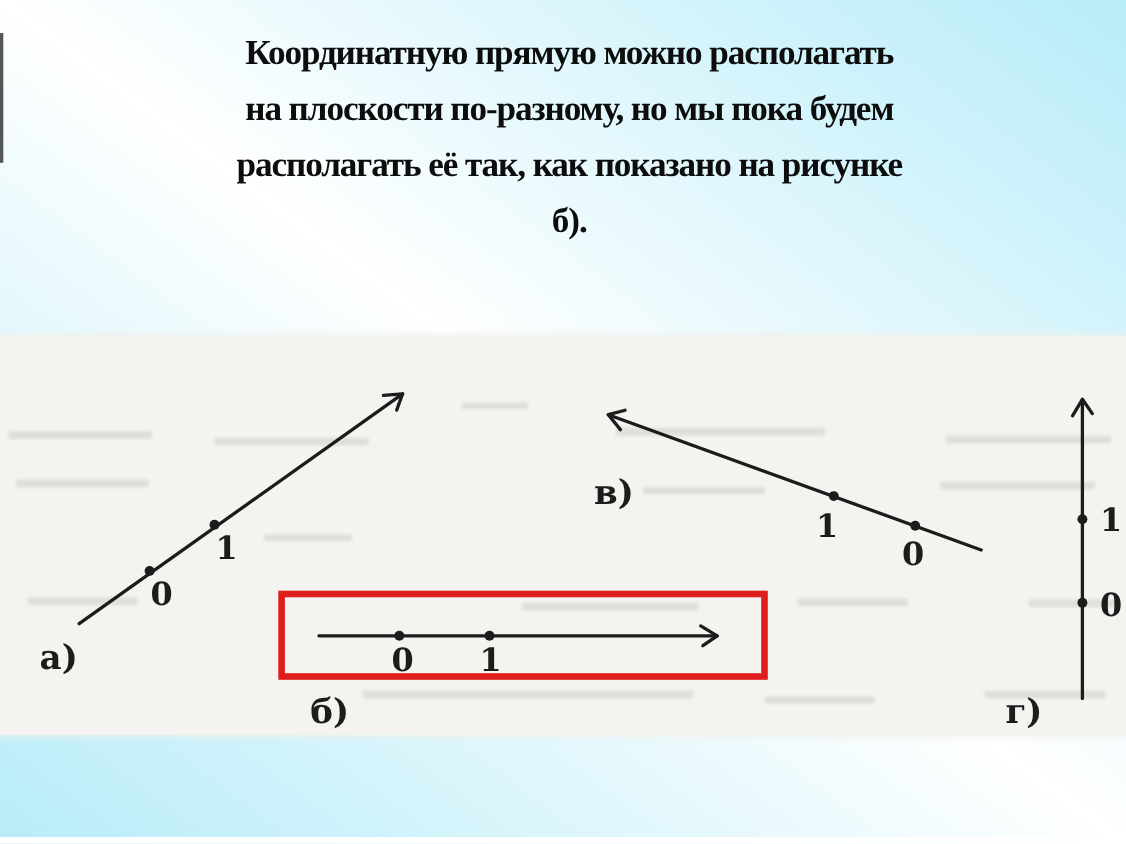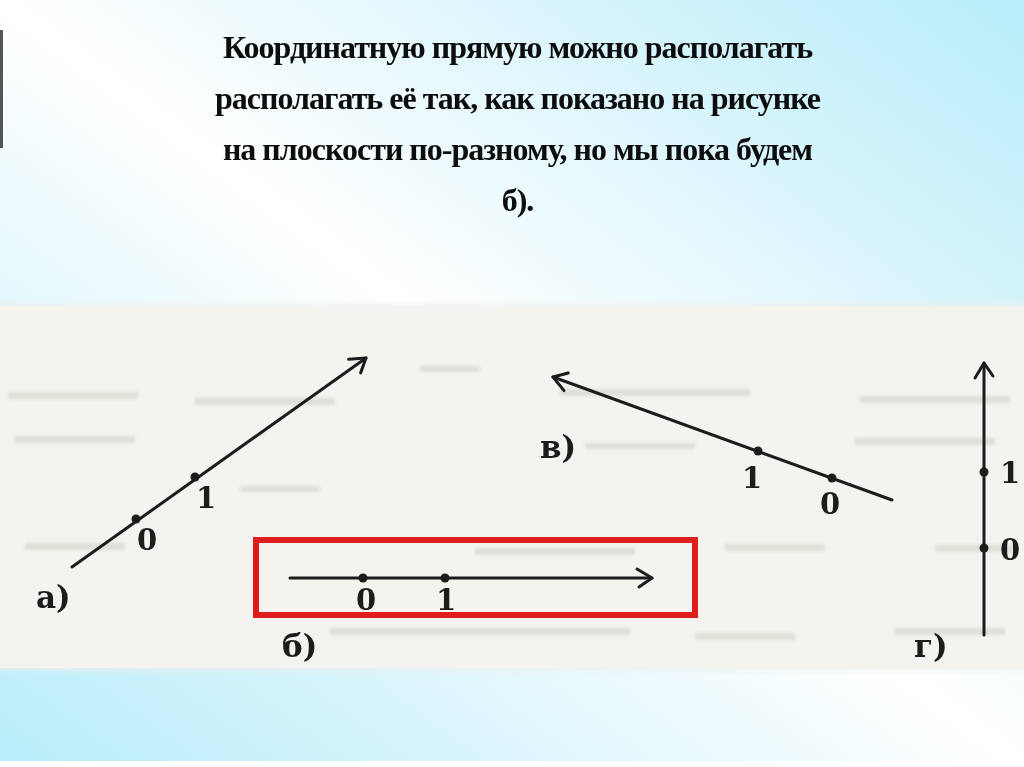--- a/index.html
+++ b/index.html
@@ -68,8 +68,8 @@
 
   <div class="title">
     <div class="title-line">Координатную прямую можно располагать</div>
+    <div class="title-line">на плоскости по-разному, но мы пока будем</div>
     <div class="title-line">располагать её так, как показано на рисунке</div>
-    <div class="title-line">на плоскости по-разному, но мы пока будем</div>
     <div class="title-line">б).</div>
   </div>
 

